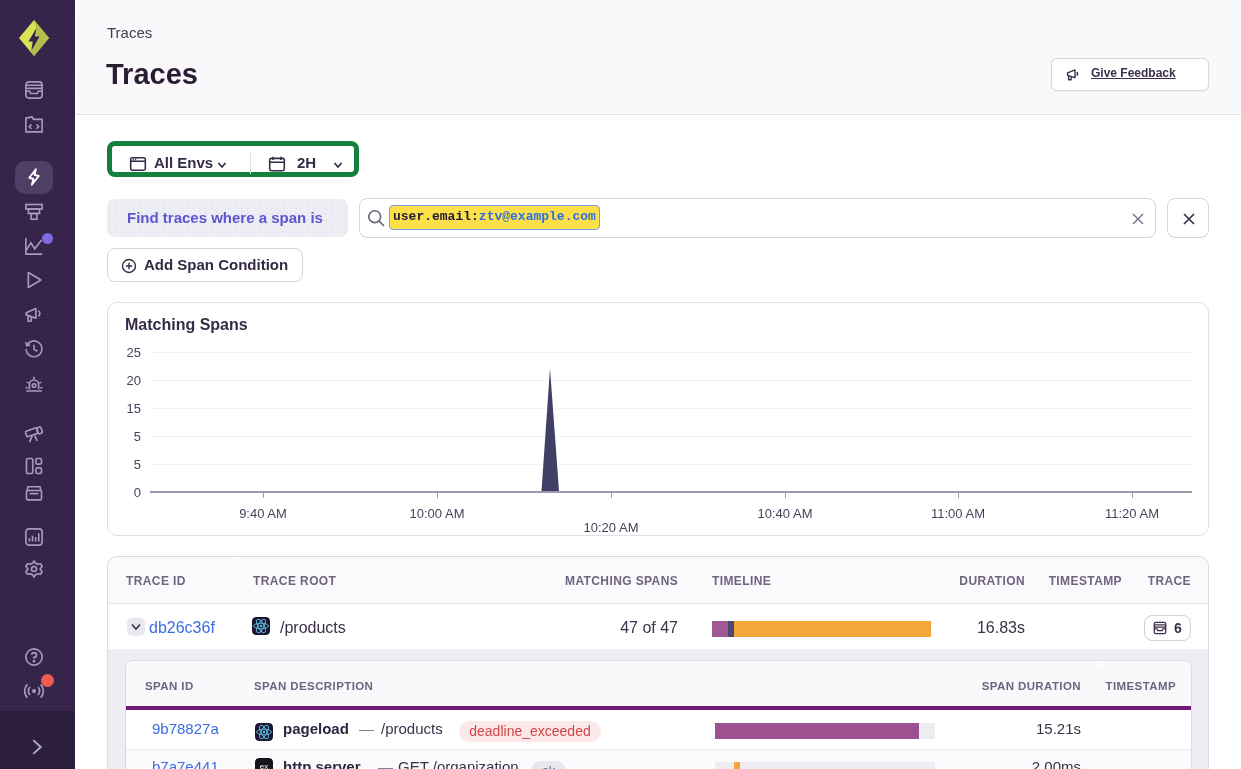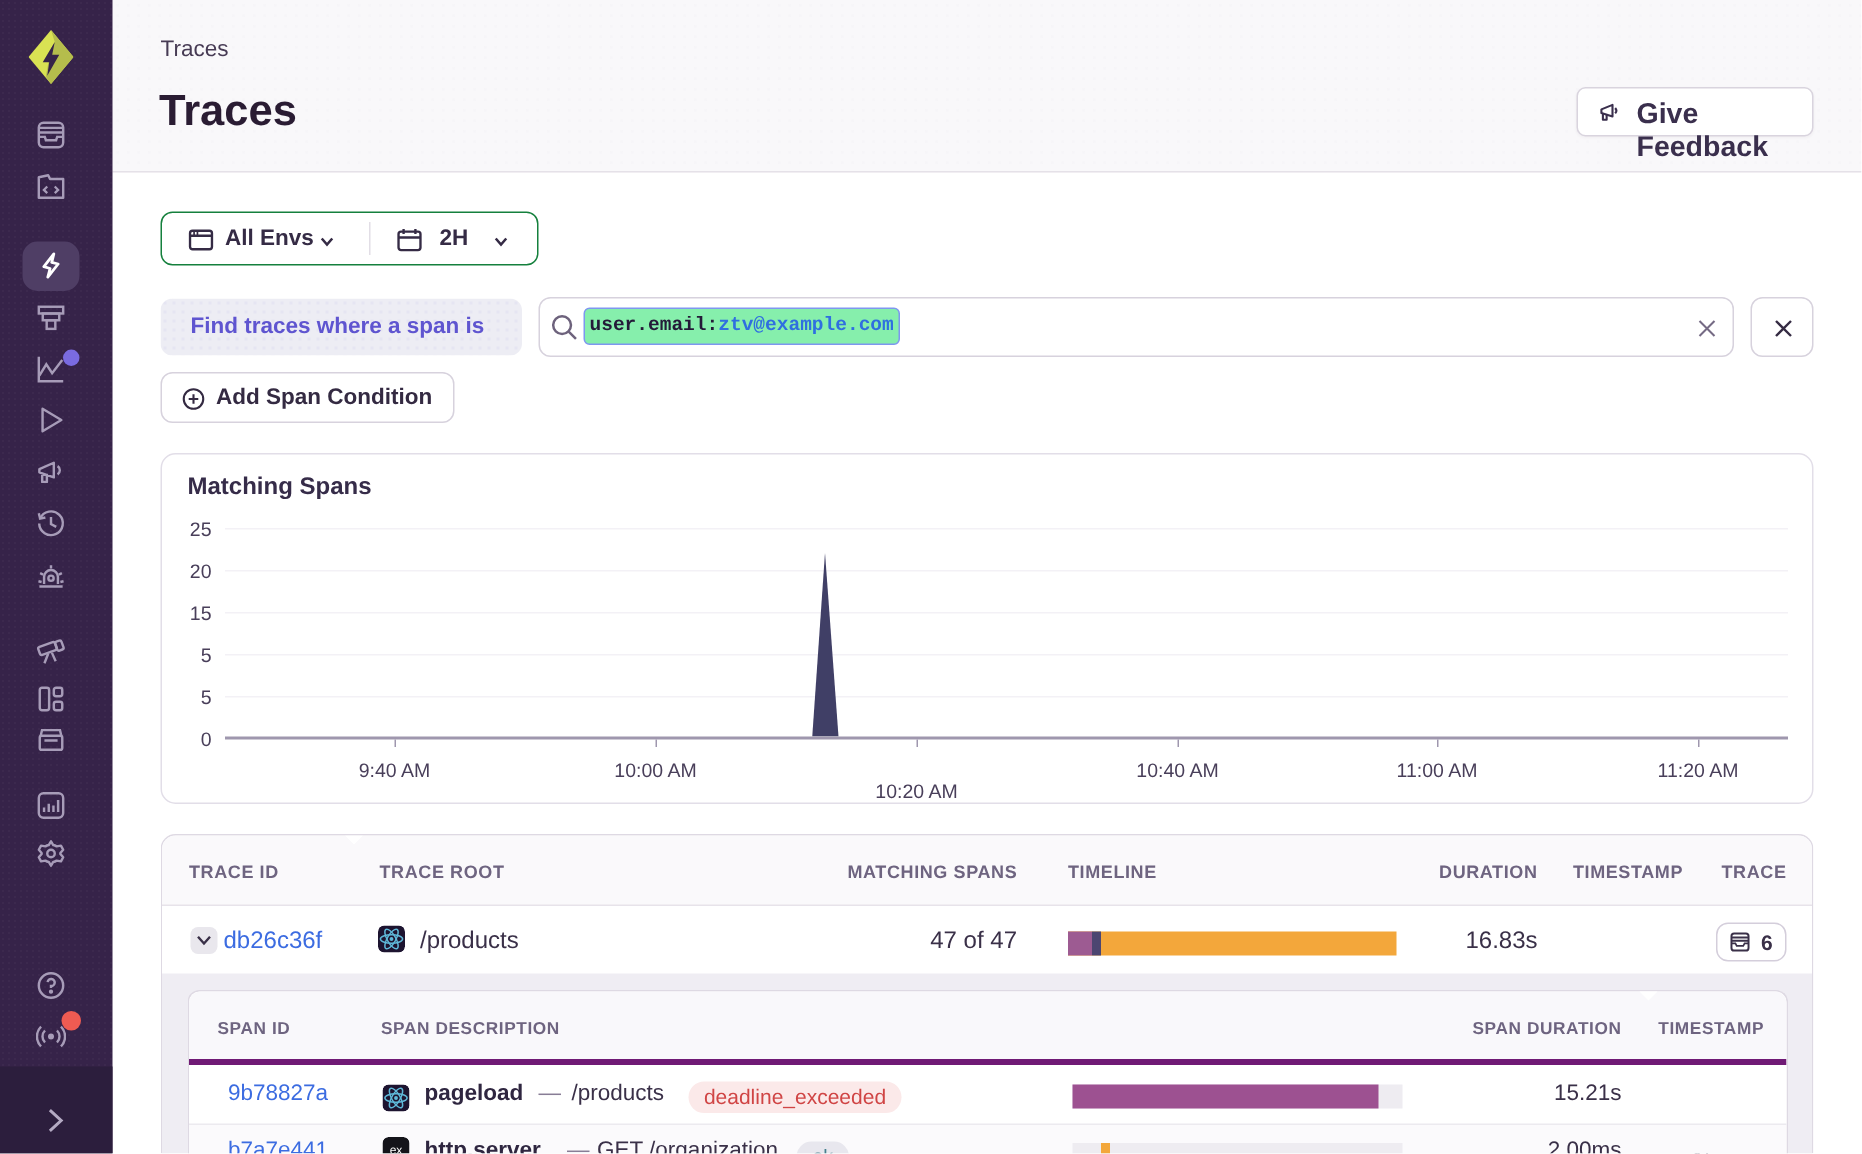--- a/index.html
+++ b/index.html
@@ -25,7 +25,7 @@
 #fb-btn { left:1051px; top:58px; width:158px; height:33px; background:#fff; border:1px solid #d9d4de;
   border-radius:6px; box-shadow:0 1px 2px rgba(40,20,60,0.04); }
 #fb-btn svg { position:absolute; left:13px; top:8px; }
-#fb-btn span { position:absolute; left:37px; top:7px; font-size:19px; font-weight:bold; color:#3a2f4d; }
+#fb-btn span { position:absolute; left:37px; top:7px; font-size:12px; font-weight:bold; color:#3a2f4d;text-decoration:underline; }
 
 
 #filters { left:107px; top:141px; width:252px; height:36px; background:#fff; border:1px solid #15803d; border-radius:8px;padding-left:22px; }

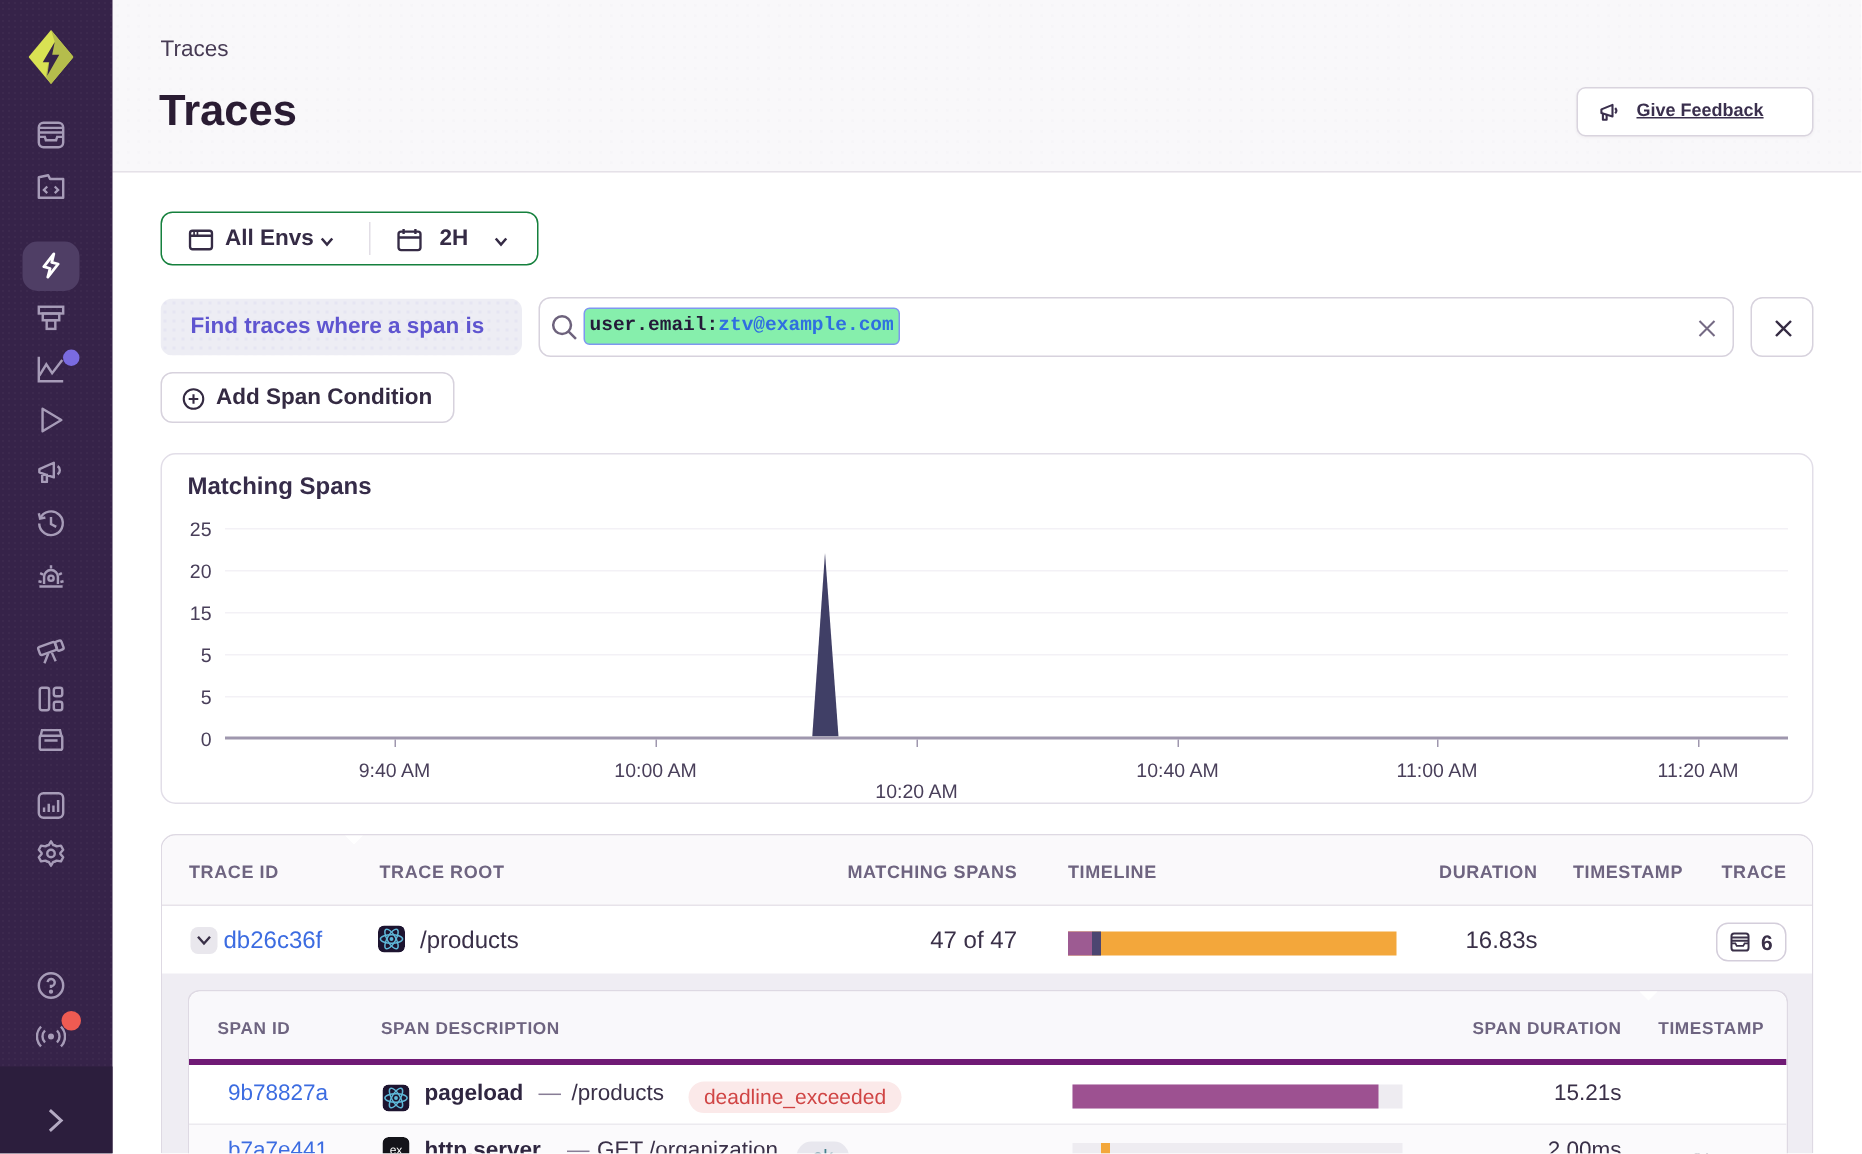--- a/index.html
+++ b/index.html
@@ -28,7 +28,7 @@
 #fb-btn span { position:absolute; left:37px; top:7px; font-size:12px; font-weight:bold; color:#3a2f4d;text-decoration:underline; }
 
 
-#filters { left:107px; top:141px; width:252px; height:36px; background:#fff; border:1px solid #15803d; border-radius:8px;padding-left:22px; }
+#filters { left:107px; top:141px; width:252px; height:36px; background:#fff; border:5px solid #15803d; border-radius:8px;padding-left:22px; }
 #filters .txt { position:absolute; top:8px; font-size:15px; font-weight:bold; color:#352b45; }
 #filters .divider { position:absolute; left:138px; top:6px; width:1px; height:22px; background:#e2dee6; }
 

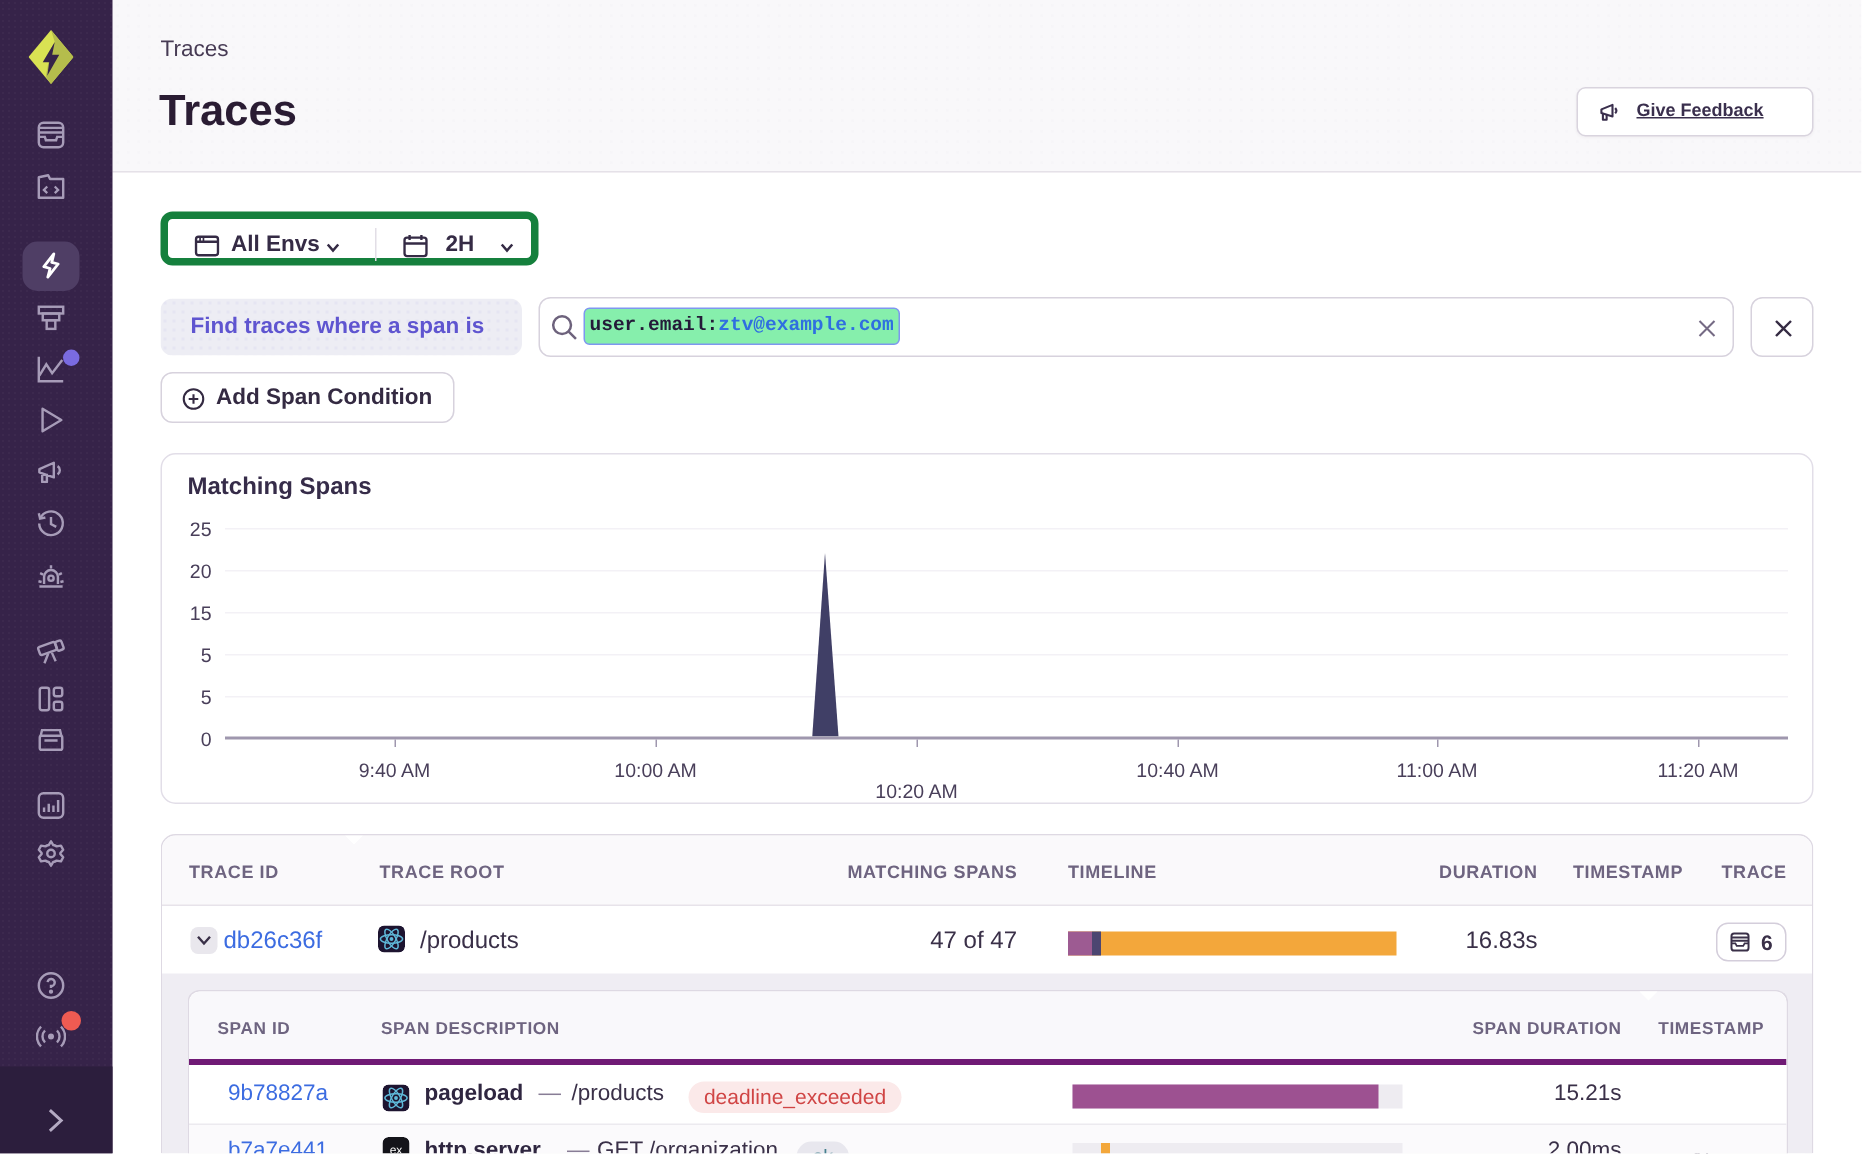--- a/index.html
+++ b/index.html
@@ -37,7 +37,7 @@
 #pill span { position:absolute; left:20px; top:10px; font-size:15px; font-weight:bold; color:#5f55d0; }
 
 #search { left:359px; top:198px; width:797px; height:40px; background:#fff; border:1px solid #d7d2dd; border-radius:8px; }
-#token { position:absolute; left:29px; top:6px; height:25px; border:1.5px solid #7e97ef; background:#86efac;
+#token { position:absolute; left:29px; top:6px; height:25px; border:1.5px solid #7e97ef; background:#fde047;
   border-radius:4px; font-family:"Liberation Mono", monospace; font-size:13px; font-weight:bold; line-height:22px; padding:0 3px; color:#241a38; }
 #token .v { color:#2f6fe0; }
 

